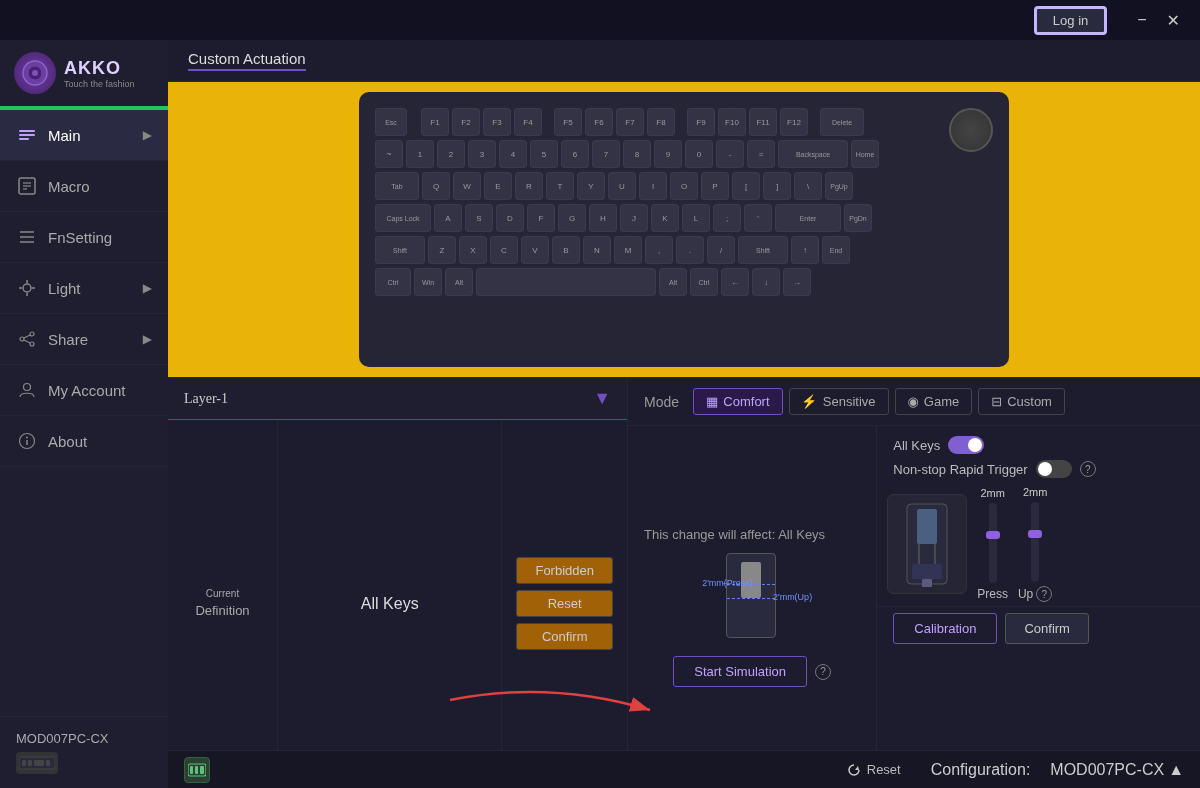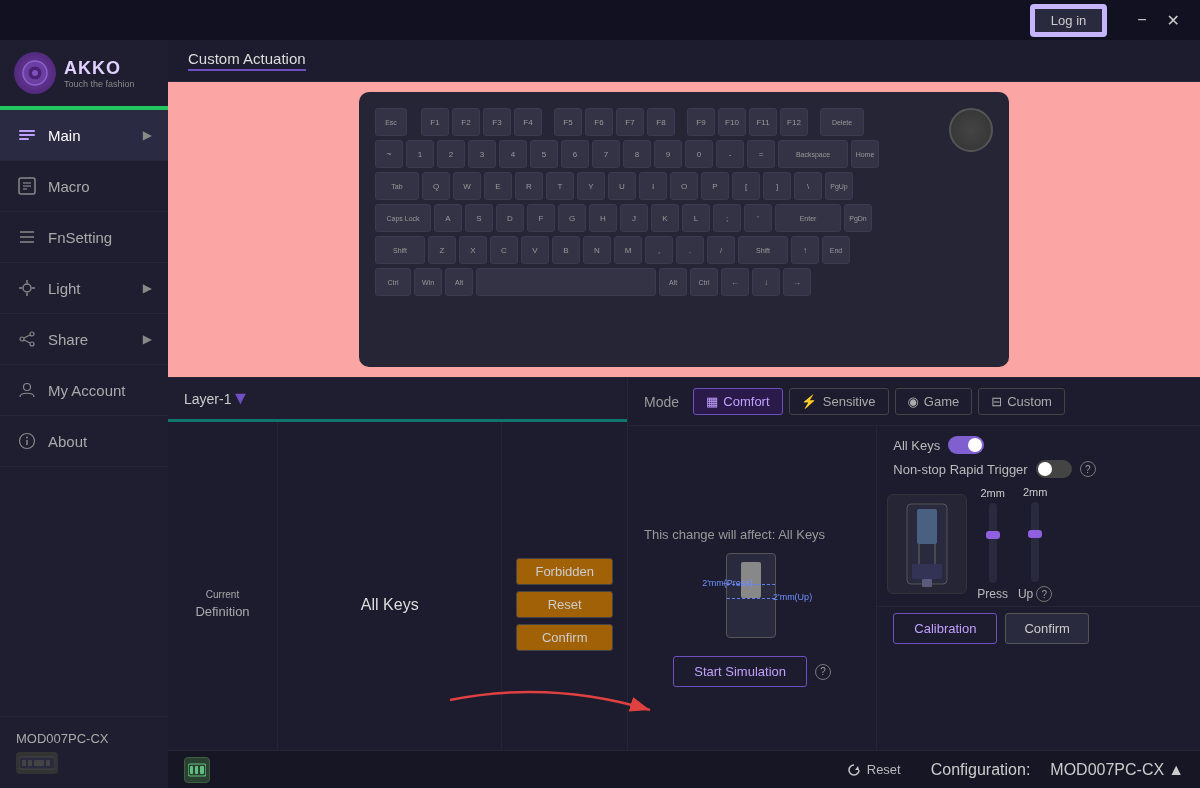--- a/index.html
+++ b/index.html
@@ -27,7 +27,7 @@
     }
     .login-btn {
       background: #2a2a3e;
-      border: 5px solid #c4b5fd;
+      border: 3px solid #c4b5fd;
       color: #ccc;
       padding: 4px 16px;
       border-radius: 4px;

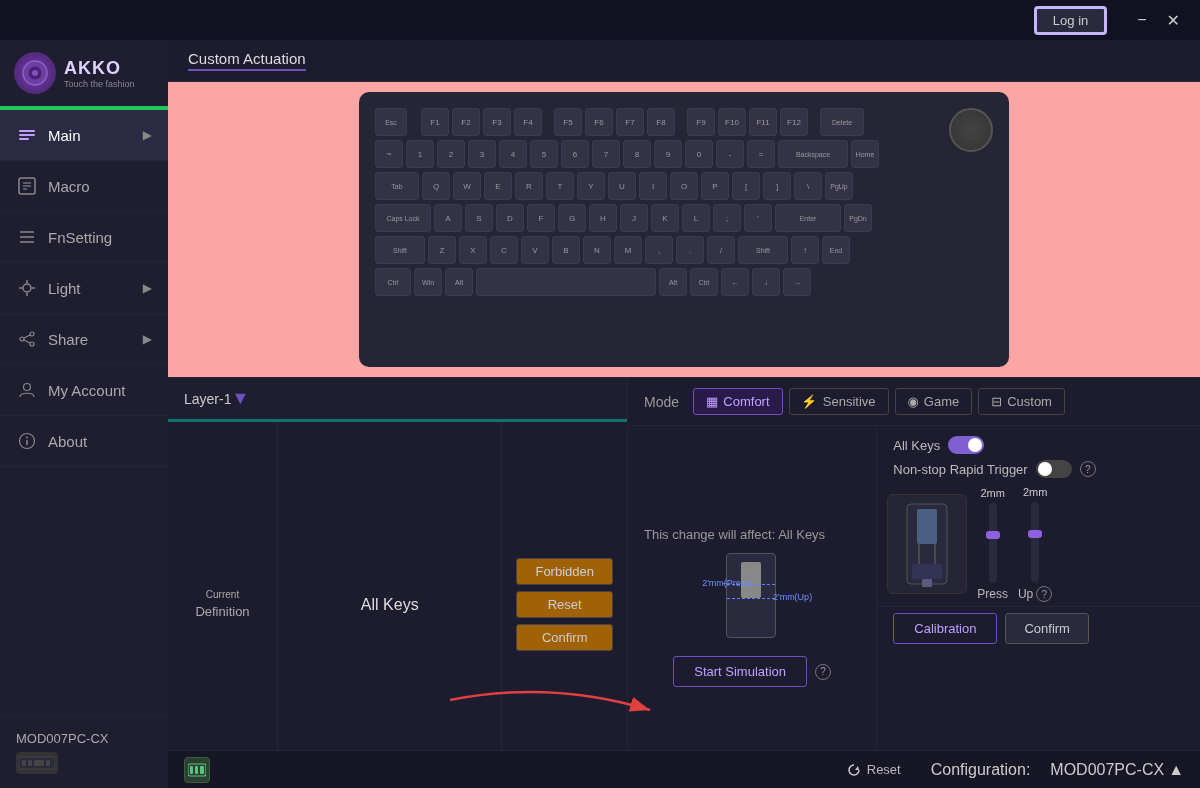--- a/index.html
+++ b/index.html
@@ -149,7 +149,7 @@
 
     
     .keyboard-area {
-      background: #fca5a5;
+      background: #eab308;
       padding: 10px 20px;
       display: flex;
       justify-content: center;

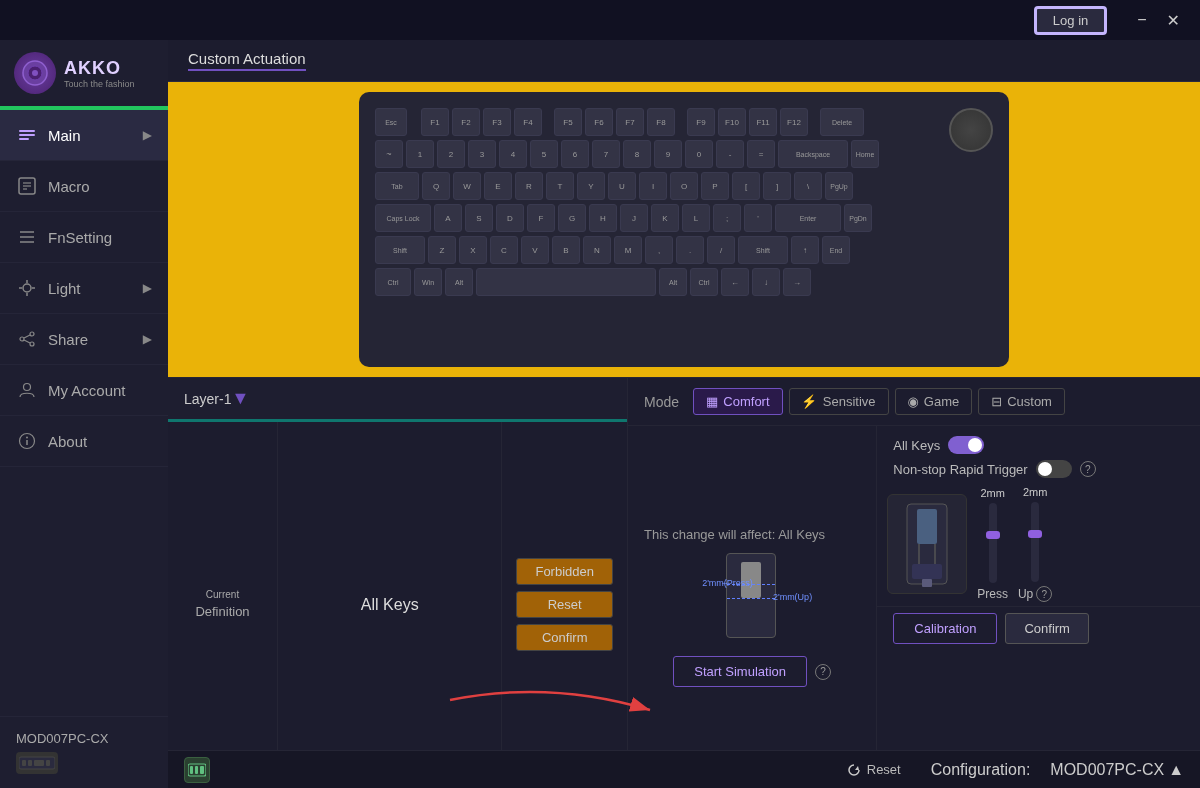--- a/index.html
+++ b/index.html
@@ -197,12 +197,14 @@
     .layer-dropdown {
       display: flex;
       align-items: center;
+      justify-content: space-between;
       padding: 10px 16px;
       background: #1e1e30;
-      border-bottom: 3px solid #0f766e;
+      border-bottom: 1px solid #0f766e;
       cursor: pointer;
       font-size: 14px;
       color: #ccc;
+      font-family: Liberation Serif, serif;
     }
     .layer-dropdown .arrow { color: #7050c0; font-size: 18px; }
     .def-btn {

